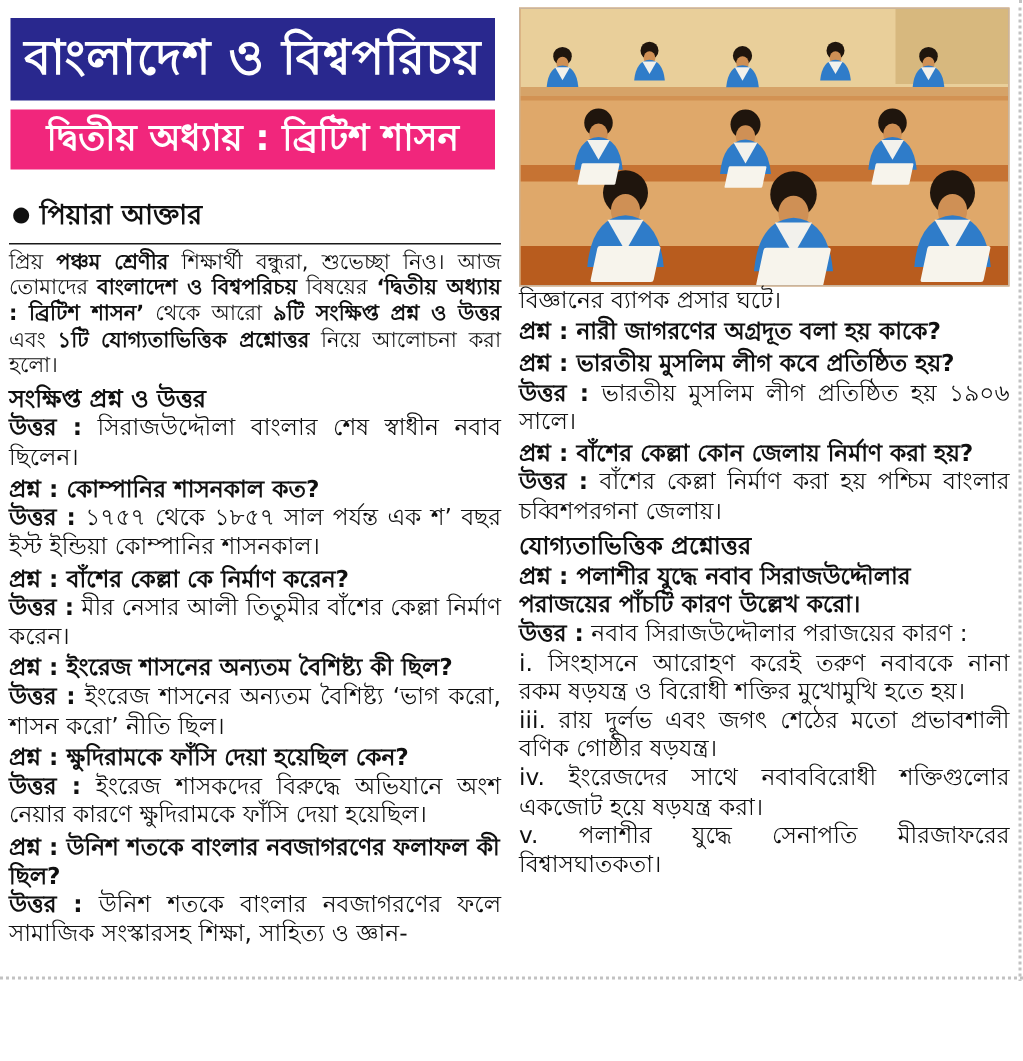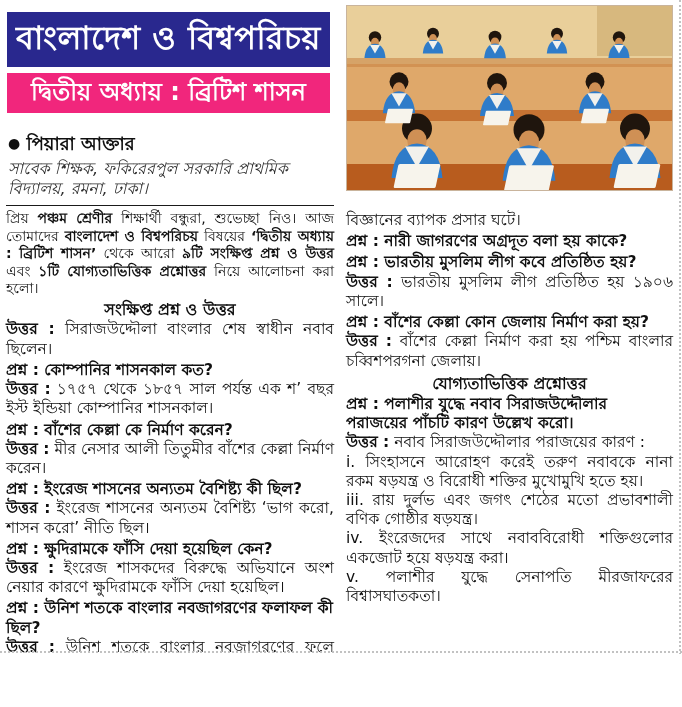--- a/index.html
+++ b/index.html
@@ -41,7 +41,6 @@
         <span class="bullet">●</span>
         <span>পিয়ারা আক্তার</span>
       </div>
-      <div class="author-bio">সাবেক শিক্ষক, ফকিরেরপুল সরকারি প্রাথমিক বিদ্যালয়, রমনা, ঢাকা।</div>
     </div>
 
     <hr class="rule">

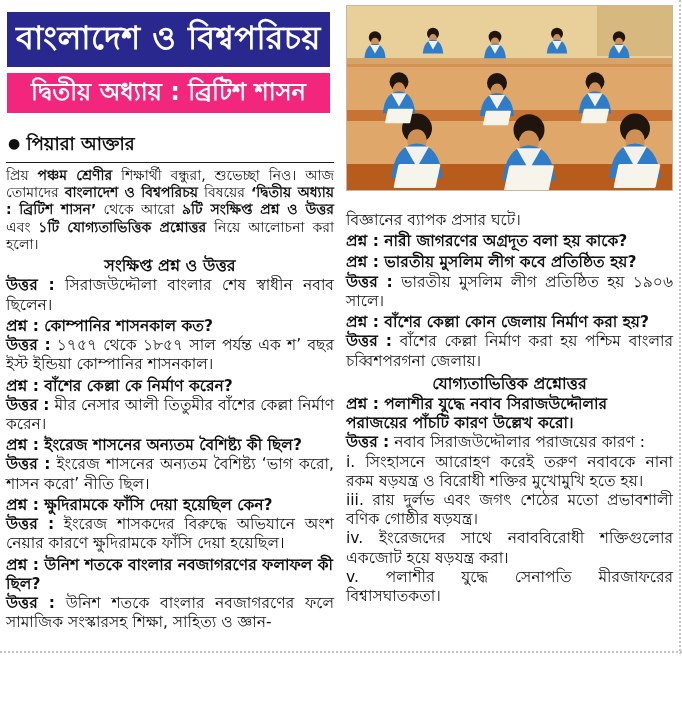--- a/index.html
+++ b/index.html
@@ -21,7 +21,7 @@
   .q{font-size:15.5px;font-weight:bold;line-height:1.24;margin-top:2px;}
   .ans{font-size:15.5px;line-height:1.24;text-align:justify;}
   .ans b{font-weight:bold;}
-  .cont{margin-top:20px;}
+  .cont{margin-top:0;}
   .photo{box-sizing:border-box;width:327px;height:186px;margin-top:5px;border:1px solid #c9b49c;background:#dfa86a;}
   .photo svg{display:block;}
   .edge-v{position:absolute;top:0;right:1px;height:707px;border-left:2px dotted #c2c2c2;}

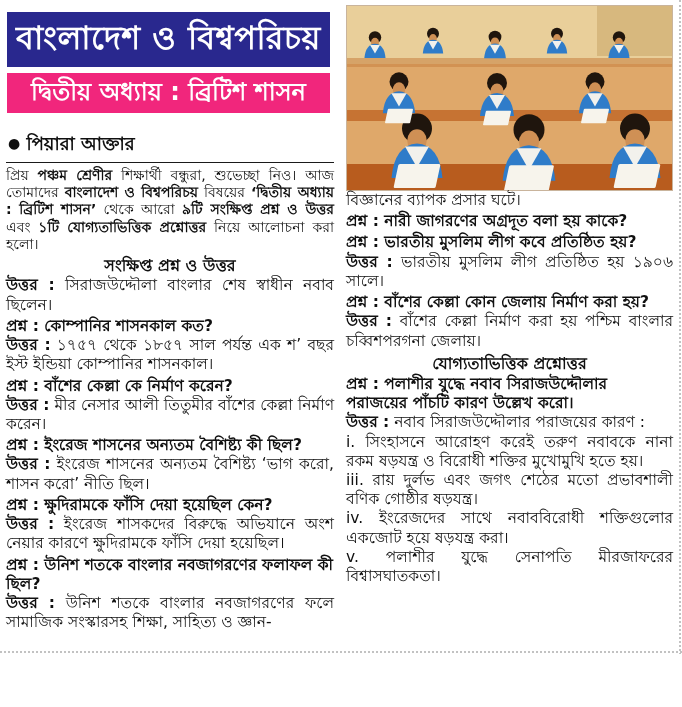--- a/index.html
+++ b/index.html
@@ -17,7 +17,7 @@
   hr.rule{border:none;border-top:1.5px solid #1a1a1a;margin:6px 0 4px 0;width:100%;}
   p{margin:0;}
   .intro{font-size:14px;line-height:1.24;text-align:justify;margin-top:4px;}
-  .sec{font-size:16px;font-weight:bold;text-align:center;margin:3px 0 1px 0;line-height:1.2;}
+  .sec{font-size:16px;font-weight:bold;text-align:left;margin:3px 0 1px 0;line-height:1.2;}
   .q{font-size:15.5px;font-weight:bold;line-height:1.24;margin-top:2px;}
   .ans{font-size:15.5px;line-height:1.24;text-align:justify;}
   .ans b{font-weight:bold;}

